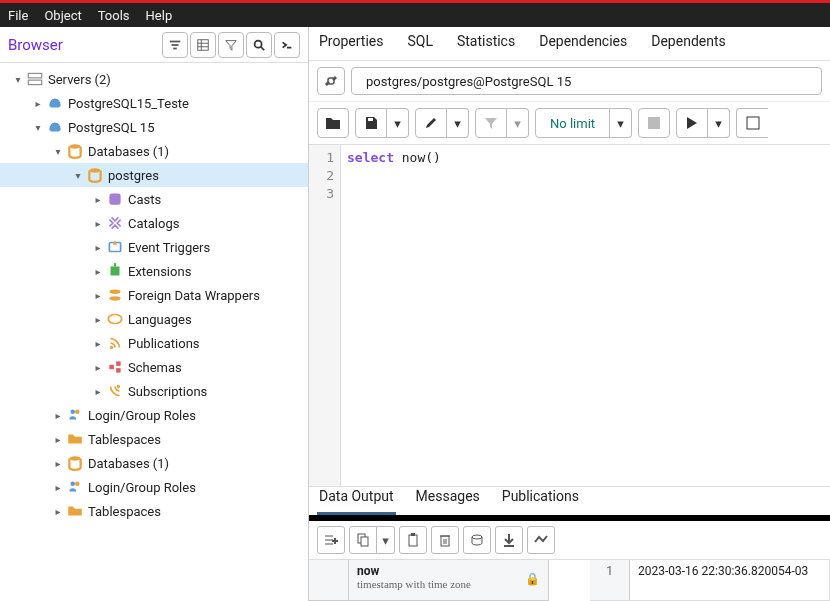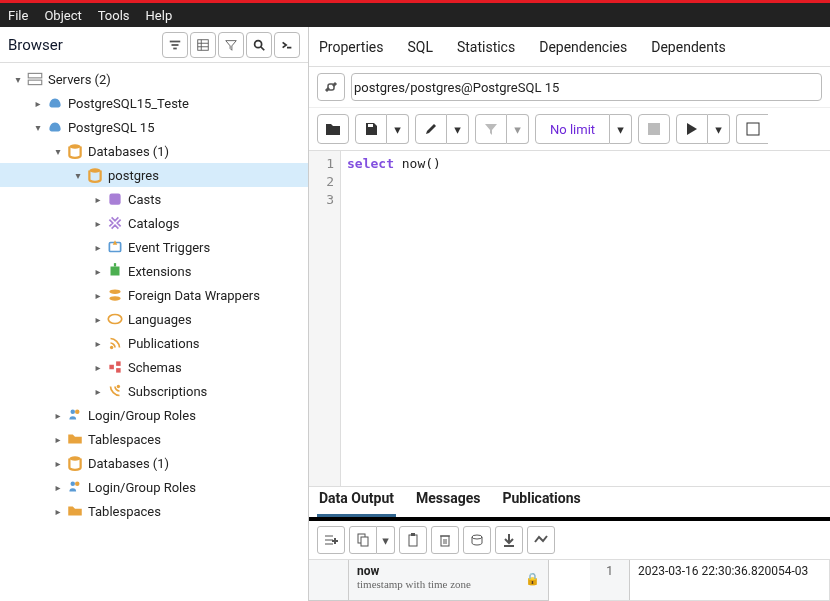--- a/index.html
+++ b/index.html
@@ -11,7 +11,7 @@
 .left { width: 404px; border-right: 1px solid #ccc; display: flex; flex-direction: column; }
 .right { flex: 1; display: flex; flex-direction: column; margin-top: 6px; }
 .panel-head { display: flex; align-items: center; justify-content: space-between; padding: 4px 8px; height: 36px; border-bottom: 1px solid #ddd; }
-.panel-head .title { font-size: 15px; color: #0f172a; }
+.panel-head .title { font-size: 15px; color: #6d28d9; }
 .panel-head .tools { display: flex; gap: 2px; }
 .tool-btn { width: 26px; height: 26px; border: 1px solid #bbb; border-radius: 4px; display: flex; align-items: center; justify-content: center; background: #fff; cursor: pointer; color: #444; }
 .tool-btn svg, .tool-btn .ico { width: 14px; height: 14px; }

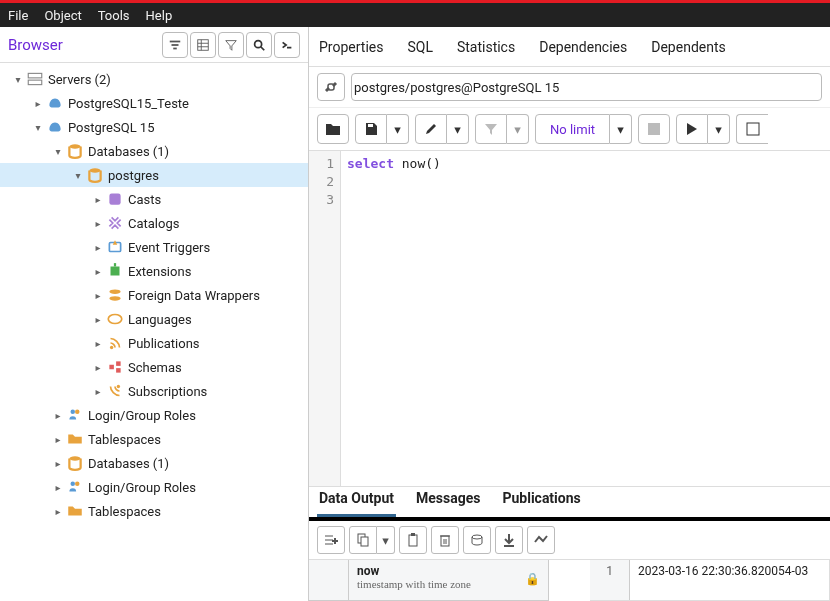--- a/index.html
+++ b/index.html
@@ -9,7 +9,7 @@
 .menubar span { cursor: pointer; }
 .main { display: flex; height: 574px; }
 .left { width: 404px; border-right: 1px solid #ccc; display: flex; flex-direction: column; }
-.right { flex: 1; display: flex; flex-direction: column; margin-top: 6px; }
+.right { flex: 1; display: flex; flex-direction: column; }
 .panel-head { display: flex; align-items: center; justify-content: space-between; padding: 4px 8px; height: 36px; border-bottom: 1px solid #ddd; }
 .panel-head .title { font-size: 15px; color: #6d28d9; }
 .panel-head .tools { display: flex; gap: 2px; }

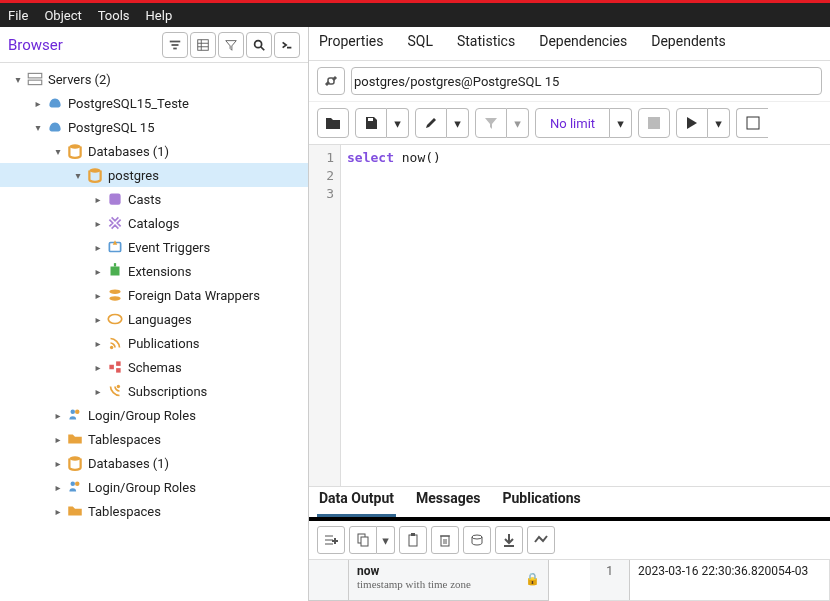--- a/index.html
+++ b/index.html
@@ -26,7 +26,7 @@
 .tab.active { border-bottom-color: #326690; }
 .connection-row { display: flex; align-items: center; gap: 6px; padding: 6px 8px; border-bottom: 1px solid #eee; }
 .conn-btn { width: 28px; height: 28px; border: 1px solid #bbb; border-radius: 4px; display: flex; align-items: center; justify-content: center; background: #fff; cursor: pointer; }
-.conn-input { flex: 1; height: 28px; border: 1px solid #bbb; border-radius: 4px; padding: 0 2px; font-size: 13px; display: flex; align-items: center; }
+.conn-input { flex: 1; height: 28px; border: 1px solid #bbb; border-radius: 4px; padding: 0 14px; font-size: 13px; display: flex; align-items: center; }
 .toolbar-row { display: flex; align-items: center; gap: 6px; padding: 6px 8px; border-bottom: 1px solid #ddd; }
 .tb-btn { height: 30px; min-width: 32px; border: 1px solid #bbb; border-radius: 4px; display: flex; align-items: center; justify-content: center; background: #fff; cursor: pointer; padding: 0 6px; color: #333; }
 .tb-btn.split { min-width: 22px; padding: 0 2px; border-left: none; border-top-left-radius: 0; border-bottom-left-radius: 0; }

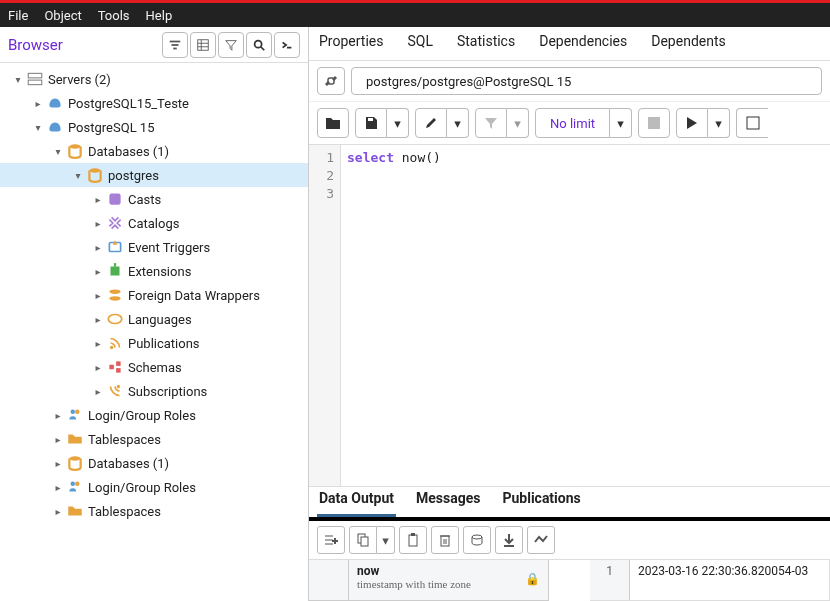--- a/index.html
+++ b/index.html
@@ -32,7 +32,7 @@
 .tb-btn.split { min-width: 22px; padding: 0 2px; border-left: none; border-top-left-radius: 0; border-bottom-left-radius: 0; }
 .tb-btn.left-piece { border-top-right-radius: 0; border-bottom-right-radius: 0; }
 .tb-combo { display: flex; }
-.tb-text { font-size: 13px; color: #6d28d9; padding: 0 8px; }
+.tb-text { font-size: 13px; color: #0f766e; padding: 0 8px; }
 .editor-tabs { display: flex; border-bottom: 1px solid #ddd; height: 32px; align-items: flex-end; padding-left: 8px; gap: 20px; }
 .editor-area { display: flex; flex: 1; border-bottom: 1px solid #ddd; min-height: 200px; }
 .gutter { width: 32px; background: #f5f5f5; border-right: 1px solid #ddd; text-align: right; color: #888; font-family: "Consolas", monospace; font-size: 13px; padding: 4px 6px 4px 0; line-height: 18px; }

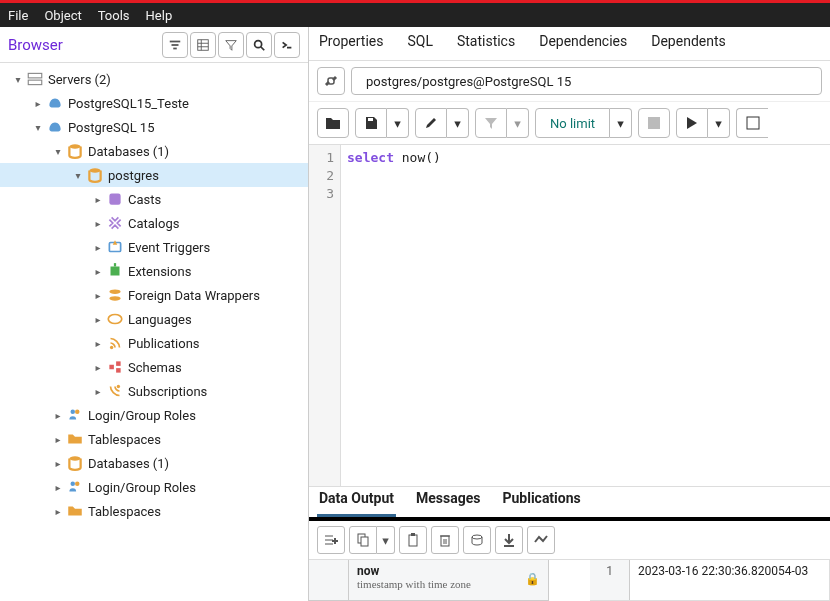--- a/index.html
+++ b/index.html
@@ -38,7 +38,7 @@
 .gutter { width: 32px; background: #f5f5f5; border-right: 1px solid #ddd; text-align: right; color: #888; font-family: "Consolas", monospace; font-size: 13px; padding: 4px 6px 4px 0; line-height: 18px; }
 .code { flex: 1; font-family: "Consolas", monospace; font-size: 13px; padding: 4px 6px; line-height: 18px; white-space: pre; }
 .code .kw { color: #8250df; font-weight: bold; }
-.output-tabs { display: flex; border-bottom: 4px solid #000000; height: 34px; align-items: flex-end; padding-left: 8px; gap: 18px; font-weight: bold; }
+.output-tabs { display: flex; border-bottom: 6px solid #000000; height: 34px; align-items: flex-end; padding-left: 8px; gap: 18px; }
 .output-tools { display: flex; gap: 4px; padding: 5px 8px; border-bottom: 1px solid #ddd; }
 .out-btn { width: 28px; height: 28px; border: 1px solid #bbb; border-radius: 3px; display: flex; align-items: center; justify-content: center; background: #fff; cursor: pointer; color: #555; }
 .result-grid { display: flex; flex-direction: row; gap: 41px; }

